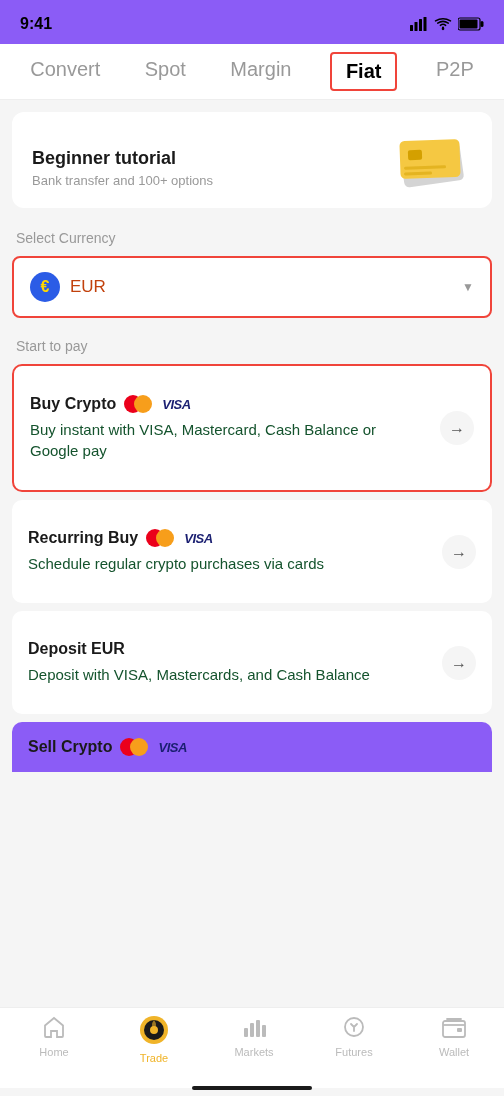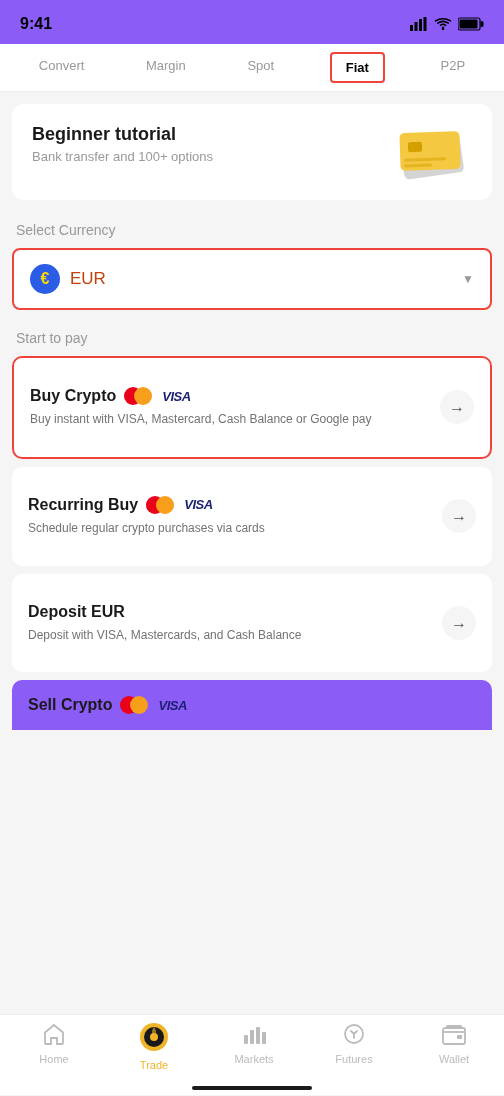--- a/index.html
+++ b/index.html
@@ -42,7 +42,7 @@
     }
     .nav-tab {
       padding: 14px 10px;
-      font-size: 13px;
+      font-size: 20px;
       color: #999;
       cursor: pointer;
       position: relative;

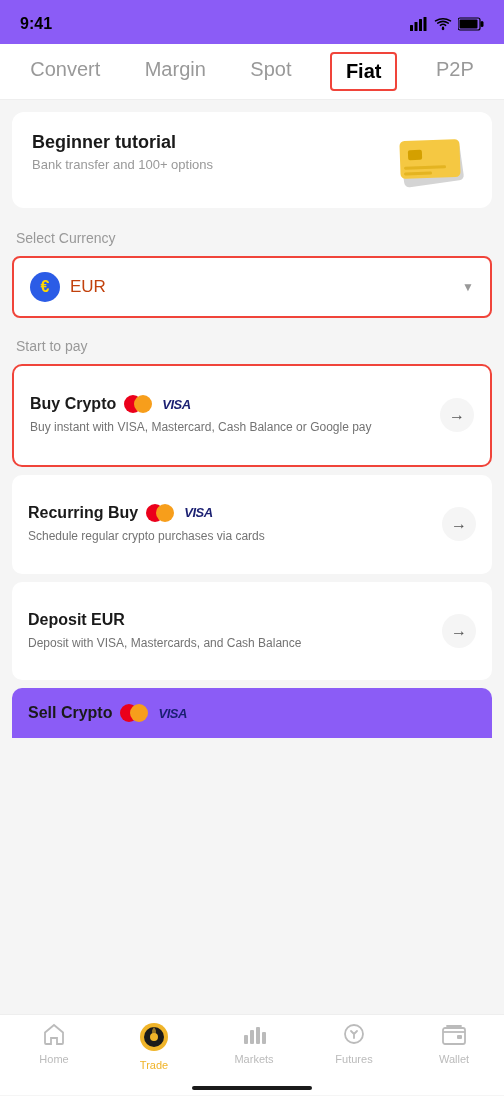--- a/index.html
+++ b/index.html
@@ -315,10 +315,10 @@
     <span>Convert</span>
   </div>
   <div class="nav-tab">
+    <span>Spot</span>
+  </div>
+  <div class="nav-tab">
     <span>Margin</span>
-  </div>
-  <div class="nav-tab">
-    <span>Spot</span>
   </div>
   <div class="nav-tab active">
     <span>Fiat</span>

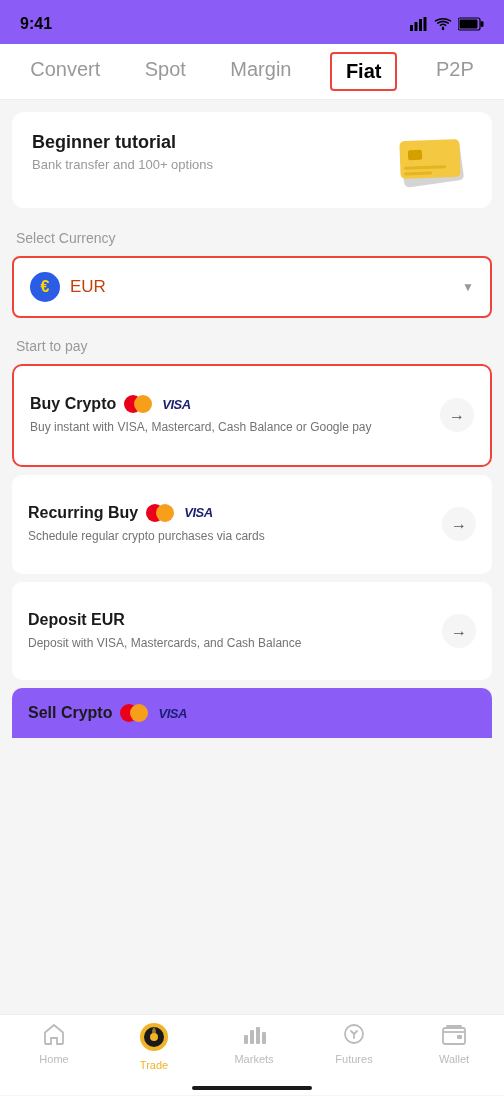--- a/index.html
+++ b/index.html
@@ -71,7 +71,7 @@
       padding: 20px 20px;
       display: flex;
       justify-content: space-between;
-      align-items: flex-start;
+      align-items: flex-end;
       overflow: hidden;
       gap: 32px;
     }

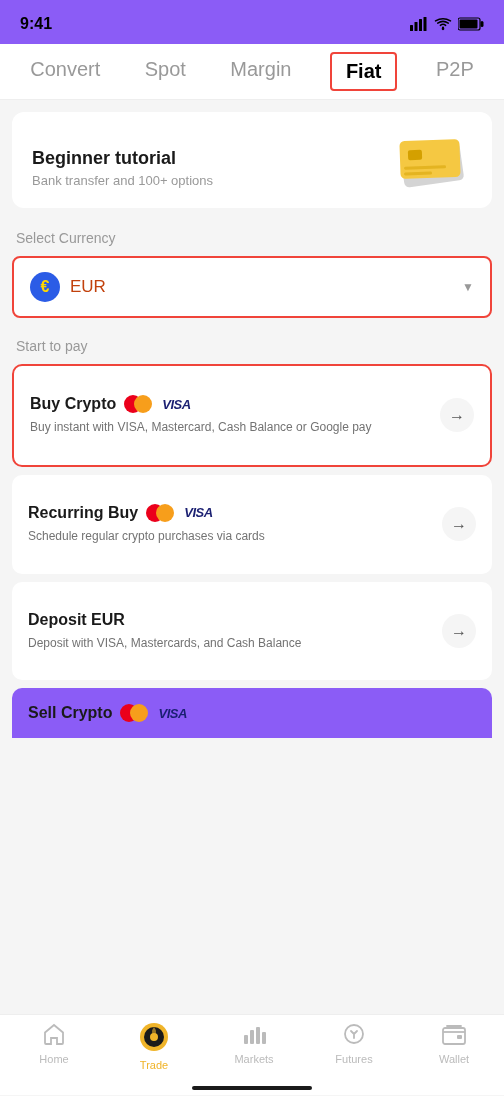--- a/index.html
+++ b/index.html
@@ -169,8 +169,8 @@
       color: #1a1a1a;
     }
     .card-desc {
-      font-size: 12px;
-      color: #737373;
+      font-size: 15px;
+      color: #14532d;
       line-height: 1.4;
     }
     .arrow-btn {

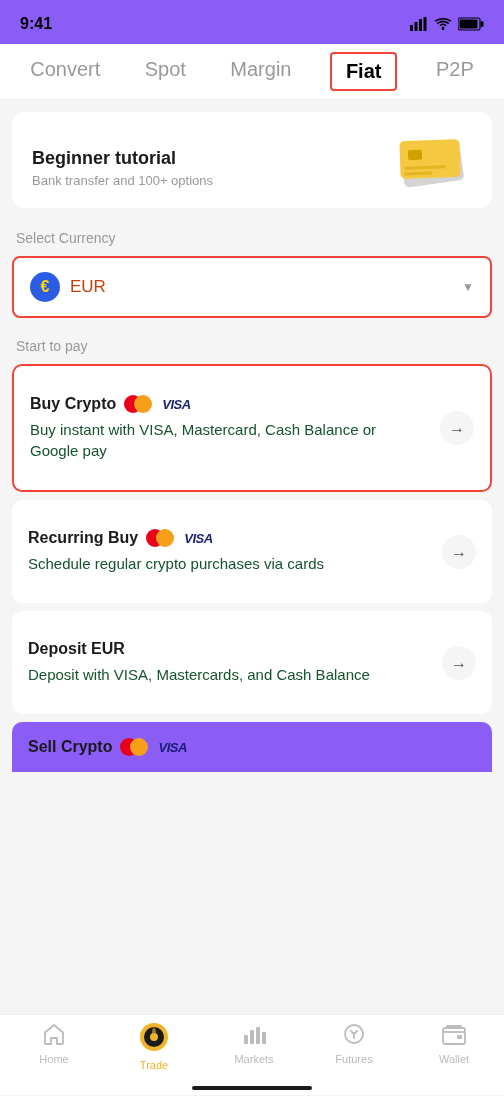--- a/index.html
+++ b/index.html
@@ -232,7 +232,7 @@
     
     .bottom-nav {
       position: fixed;
-      bottom: 1px;
+      bottom: 8px;
       width: 504px;
       background: #fff;
       border-top: 1px solid #eee;

